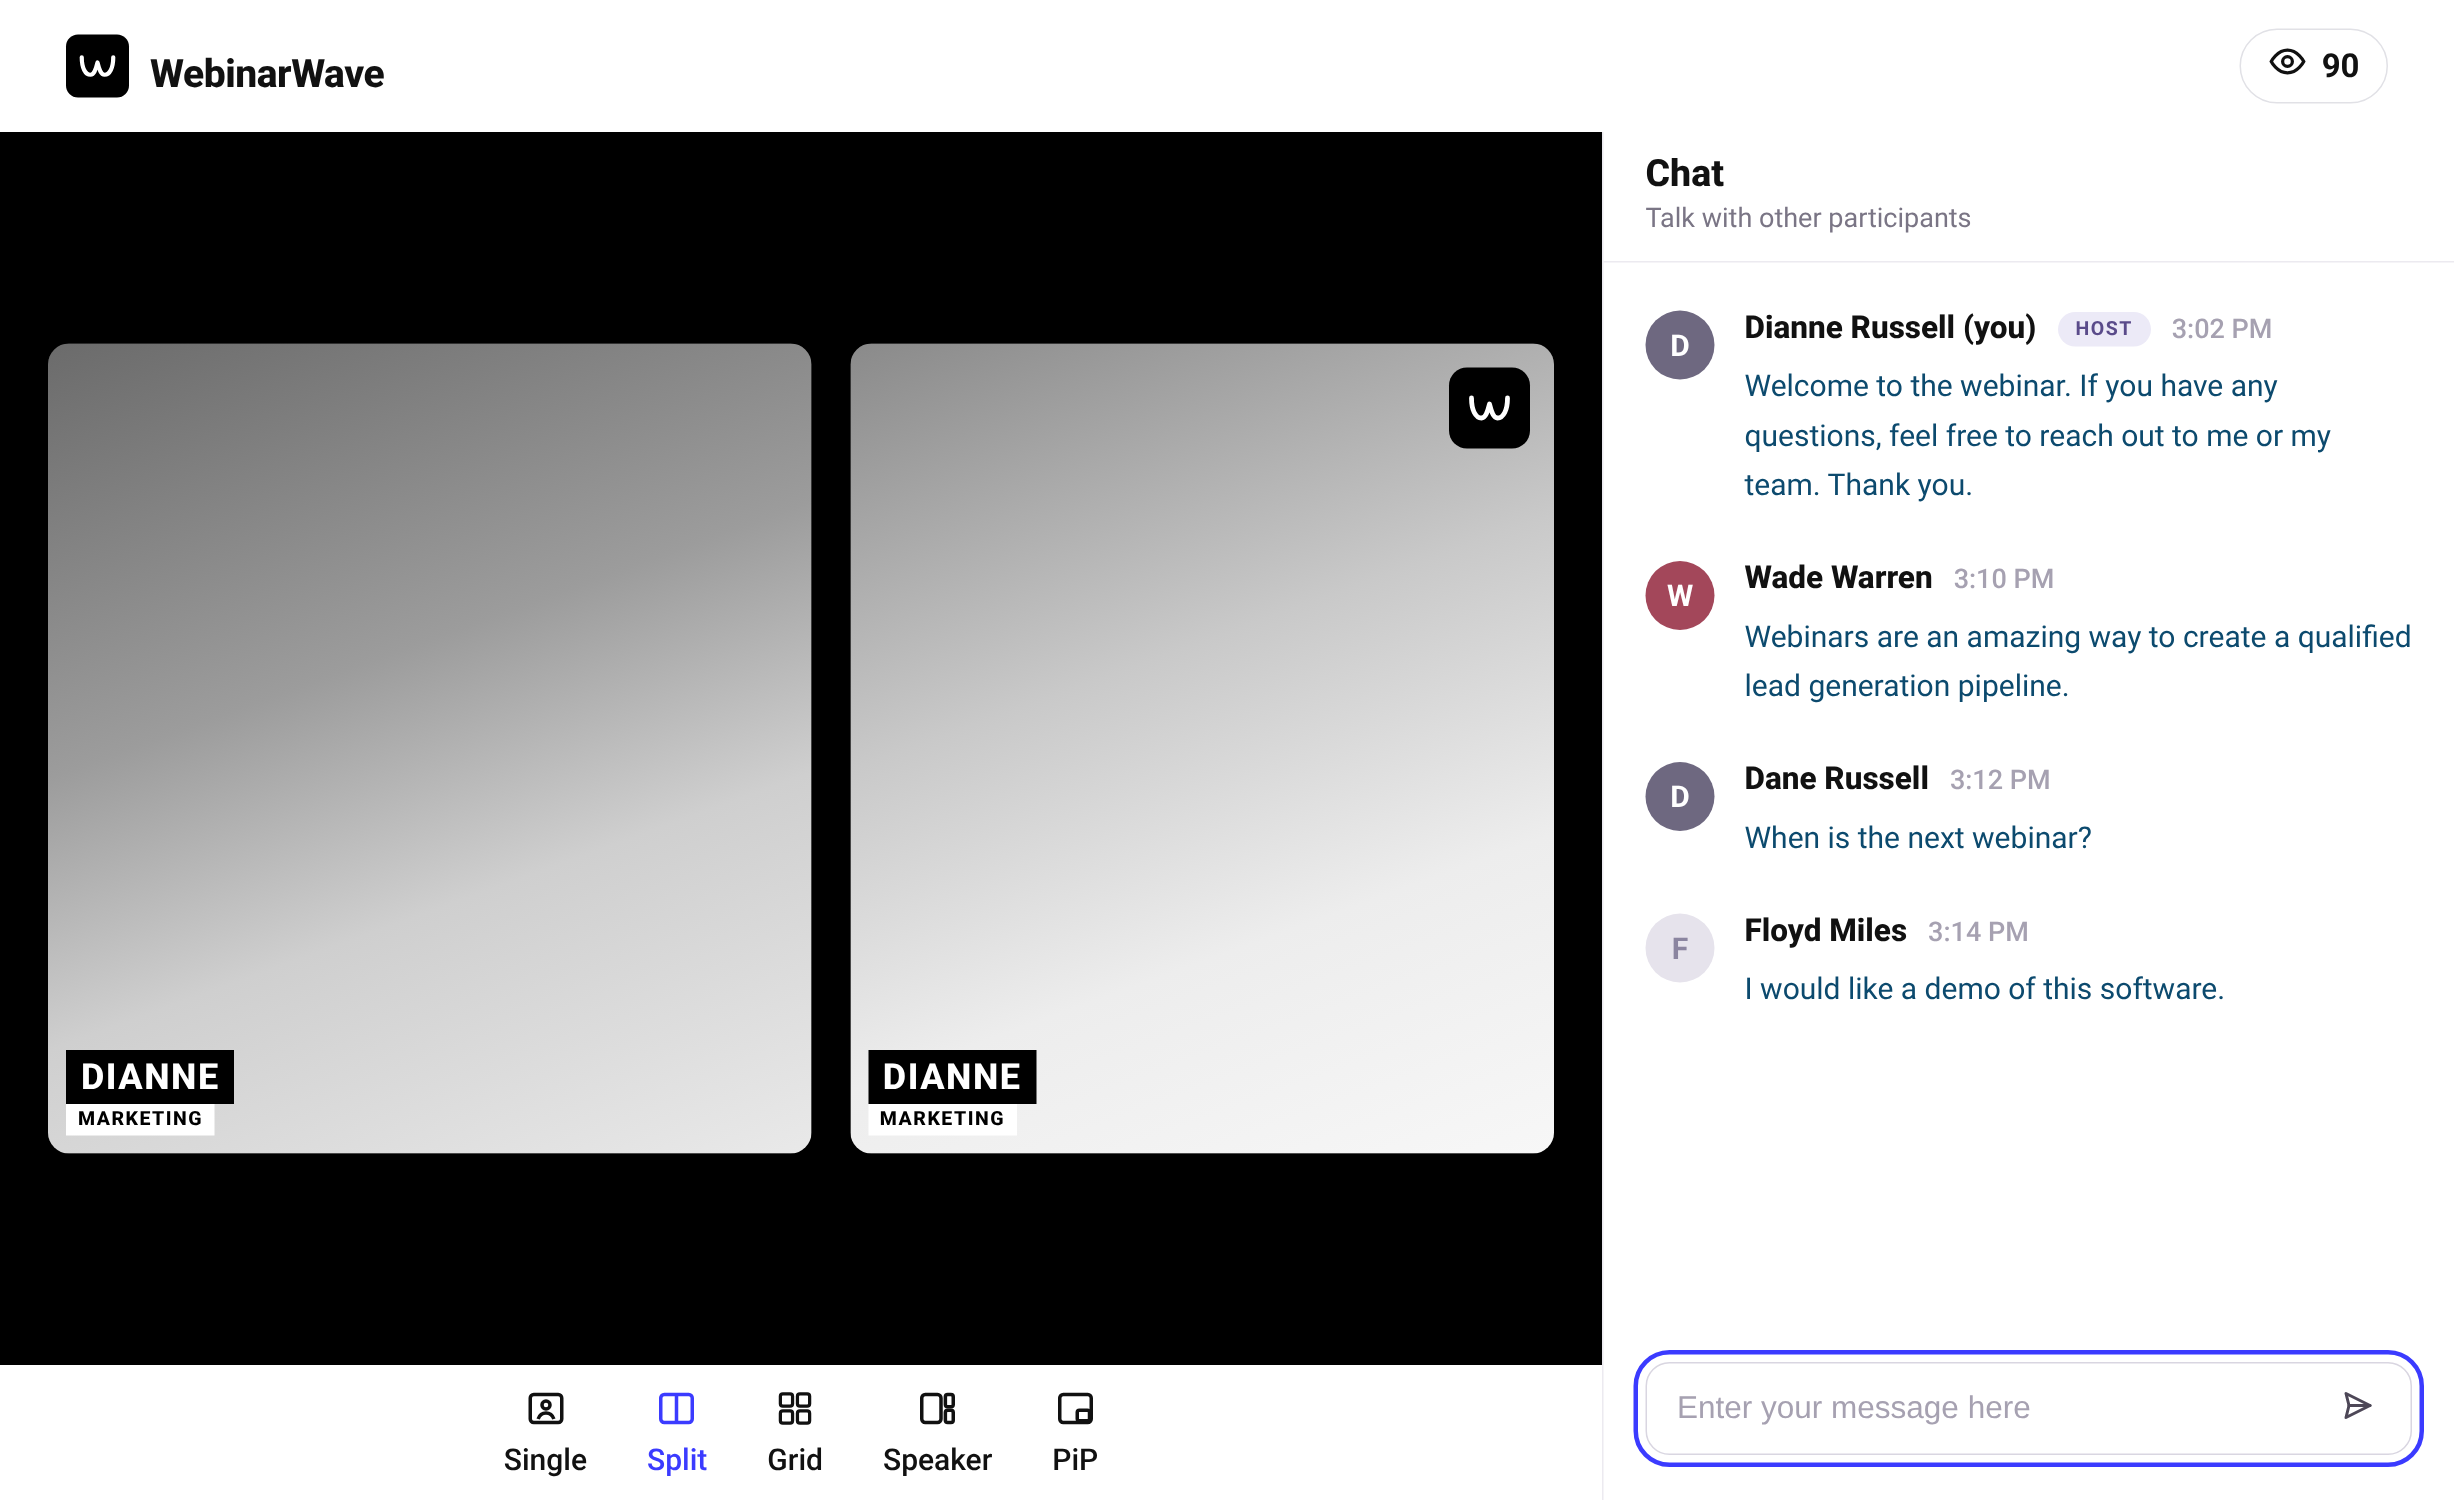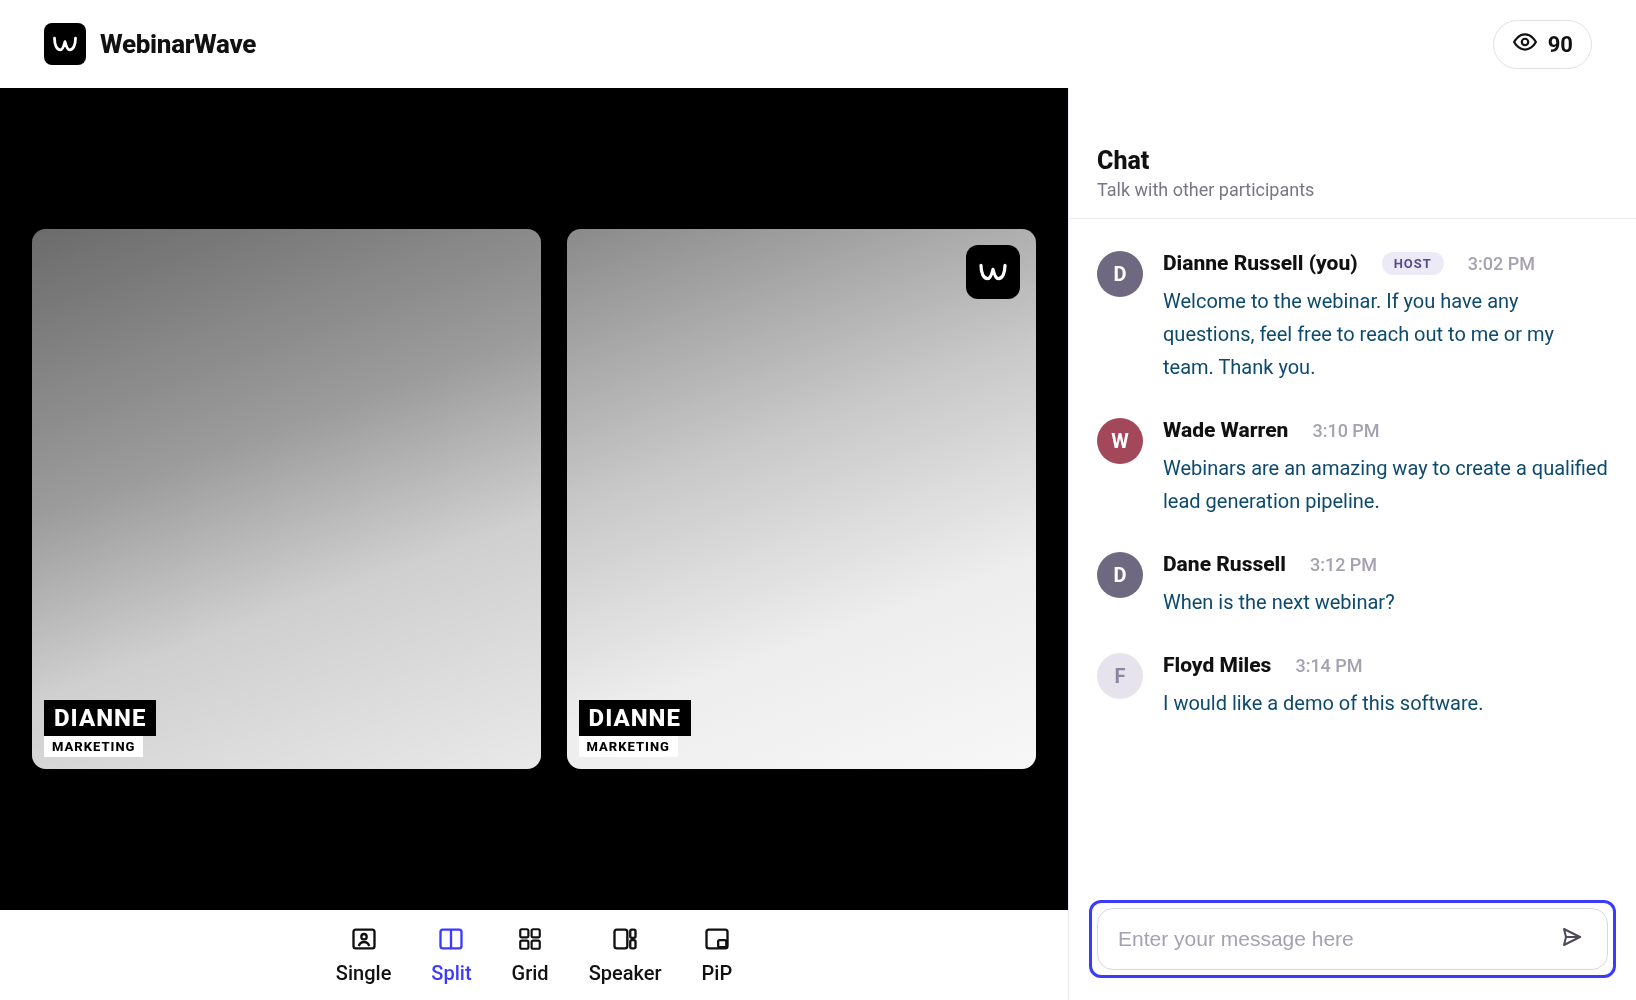--- a/index.html
+++ b/index.html
@@ -25,7 +25,7 @@
   }
   .brand {
     display: flex;
-    align-items: center;
+    align-items: flex-end;
     gap: 14px;
   }
   .brand-logo {

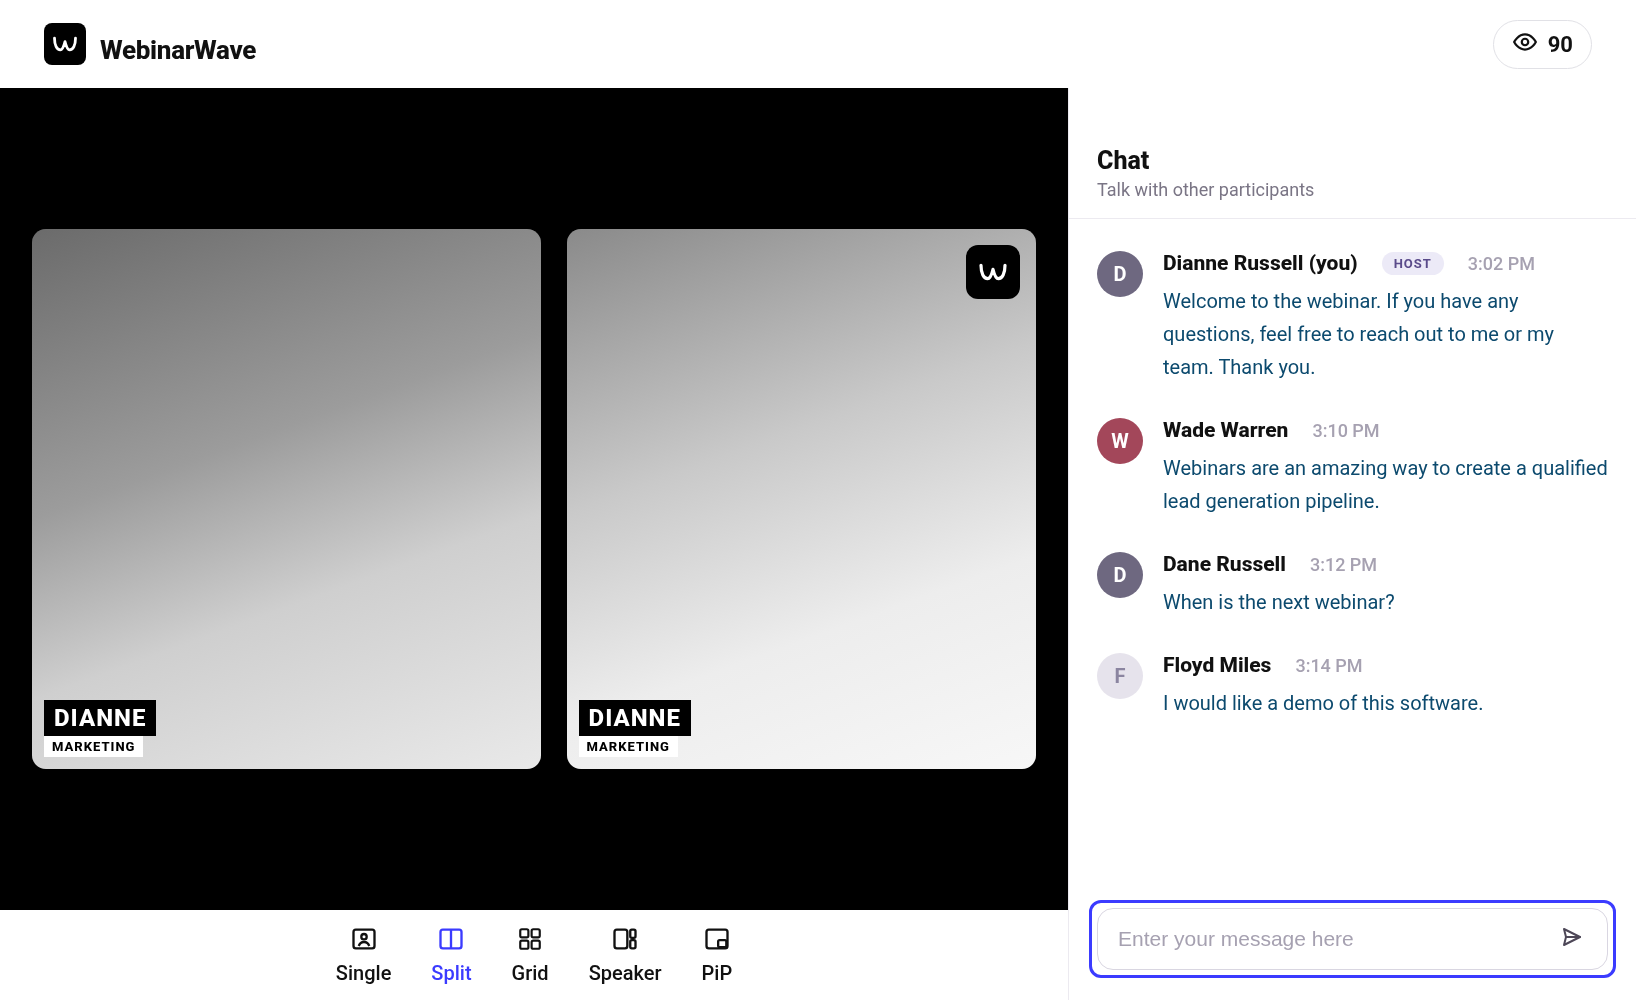--- a/index.html
+++ b/index.html
@@ -152,7 +152,6 @@
   .chat-head h2 {
     font-size: 25px;
     font-weight: 800;
-    margin-top: 44px;
   }
   .chat-head .sub {
     color: #7a7585;

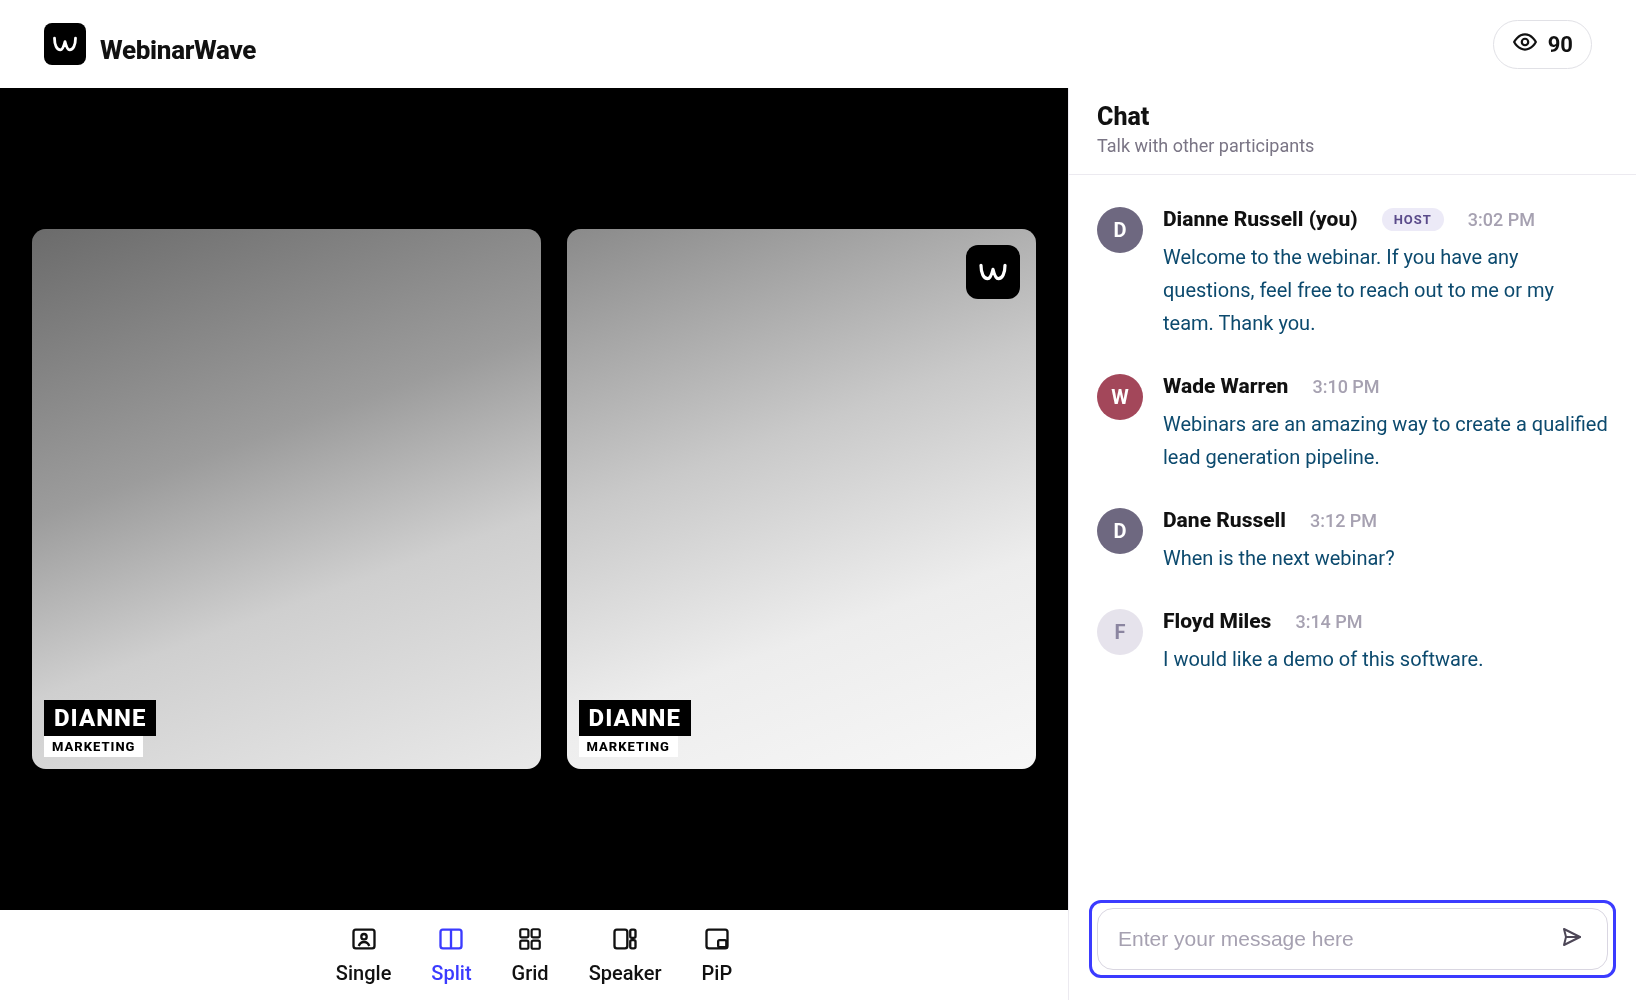--- a/index.html
+++ b/index.html
@@ -184,7 +184,7 @@
     display: flex;
     align-items: center;
     flex-wrap: wrap;
-    gap: 24px;
+    gap: 14px;
     margin-bottom: 10px;
   }
   .msg .who {

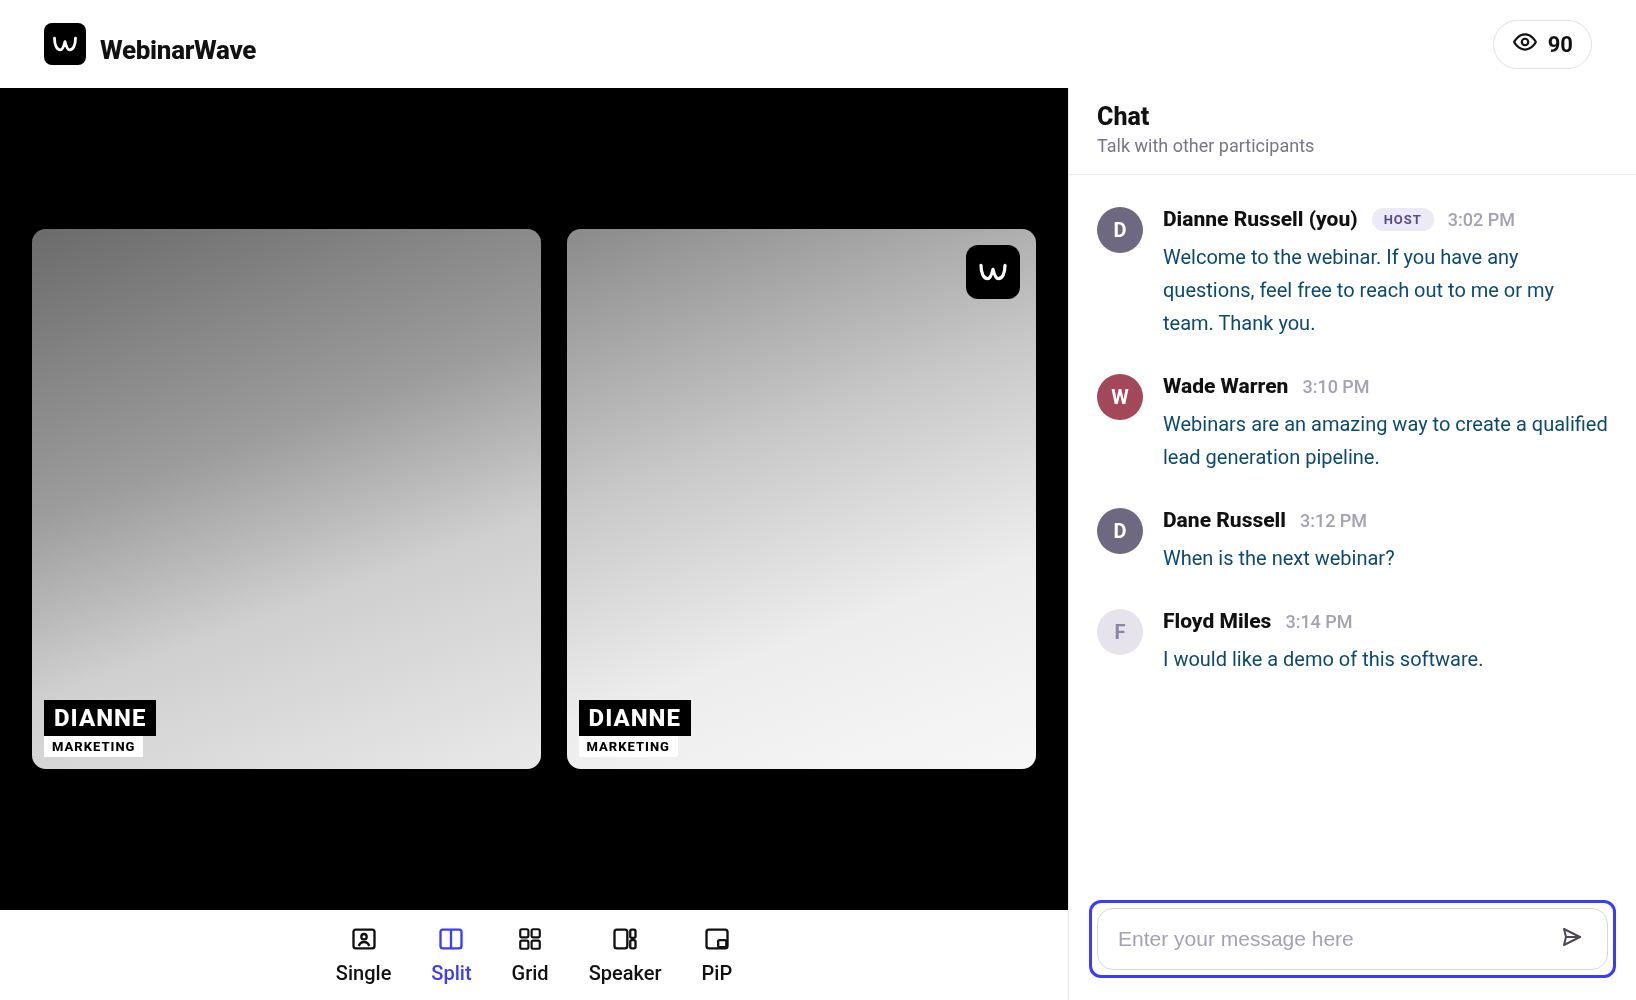--- a/index.html
+++ b/index.html
@@ -217,7 +217,7 @@
   }
   .compose-outer {
     border: 3px solid #3b3bff;
-    border-radius: 12px;
+    border-radius: 24px;
     padding: 5px;
   }
   .compose {

